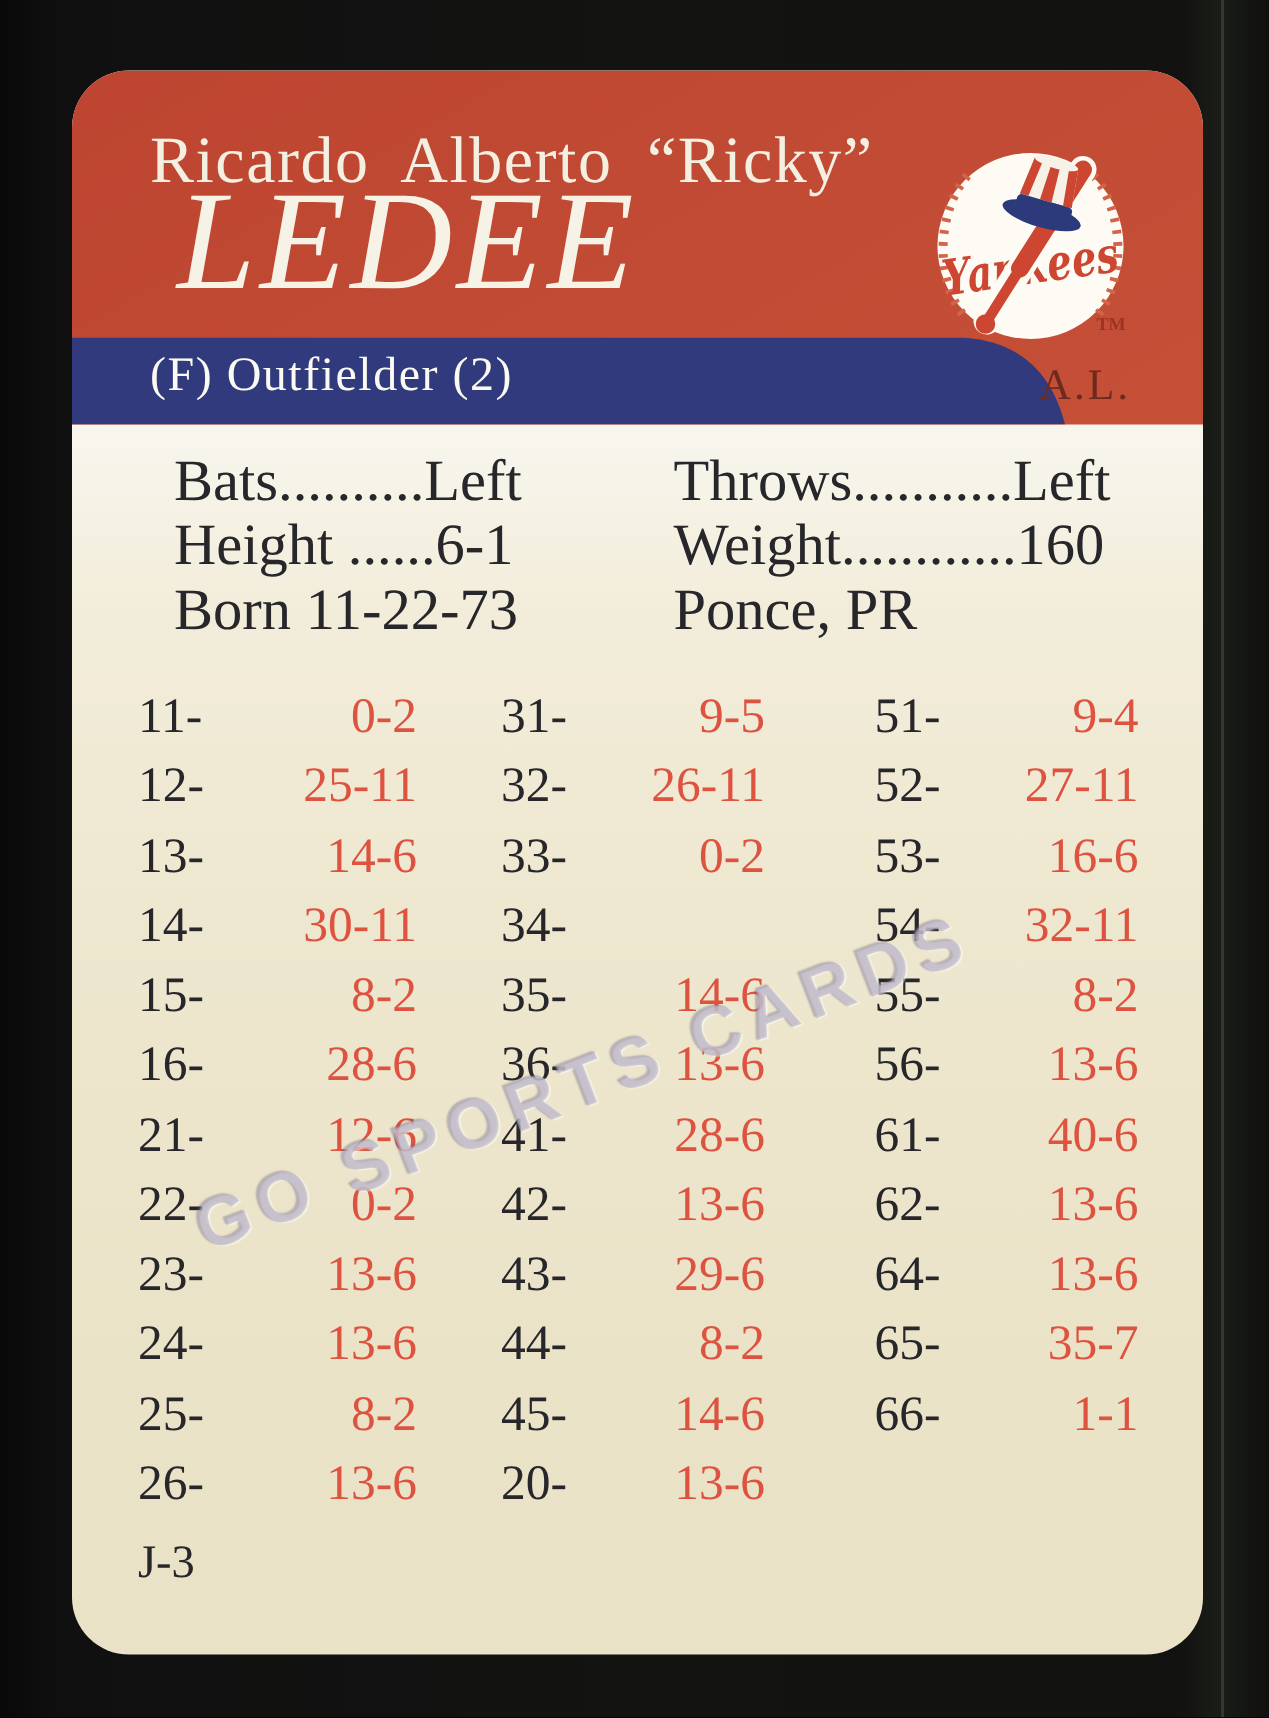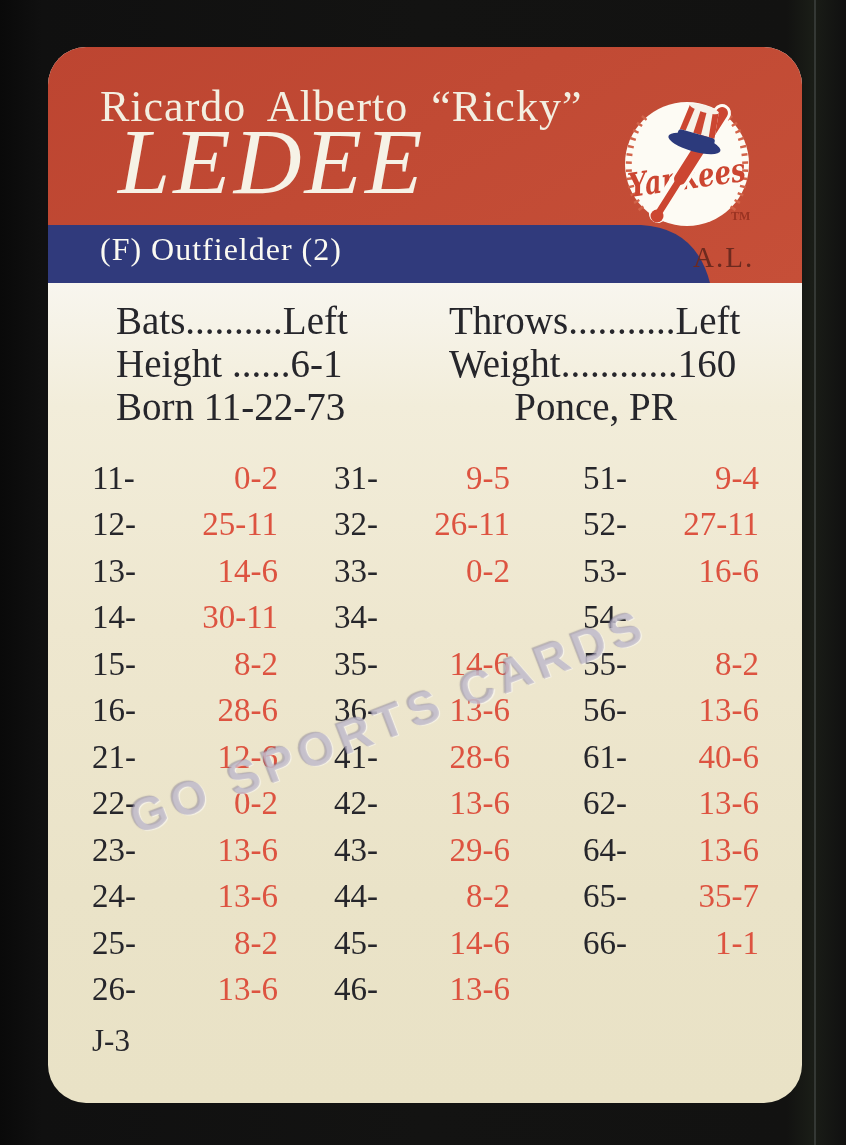--- a/index.html
+++ b/index.html
@@ -34,7 +34,7 @@
   .bio-row{display:flex;}
   .bio-left{width:333px;flex:none;margin-left:24px;}
   .bio-right{flex:1;}
-  .bio-right.align-right{text-align:center;}
+  .bio-right.align-right{text-align:left;}
 
   .dice-col{position:absolute;top:408px;font-size:33px;line-height:46.45px;}
   .dice-col.c1{left:44px;}

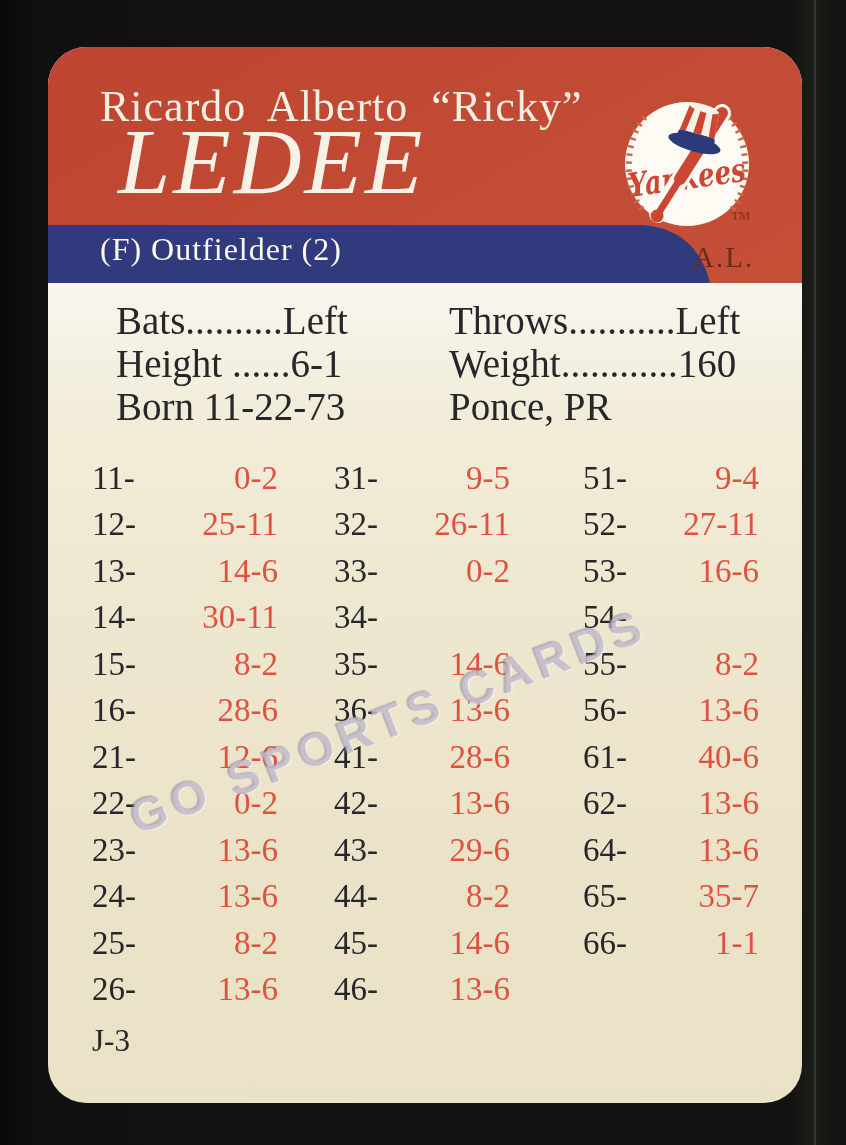--- a/index.html
+++ b/index.html
@@ -229,6 +229,7 @@
         </div>
         <div class="dice-row">
           <span class="roll">54-</span>
+          <span class="result">32-11</span>
         </div>
         <div class="dice-row">
           <span class="roll">55-</span>

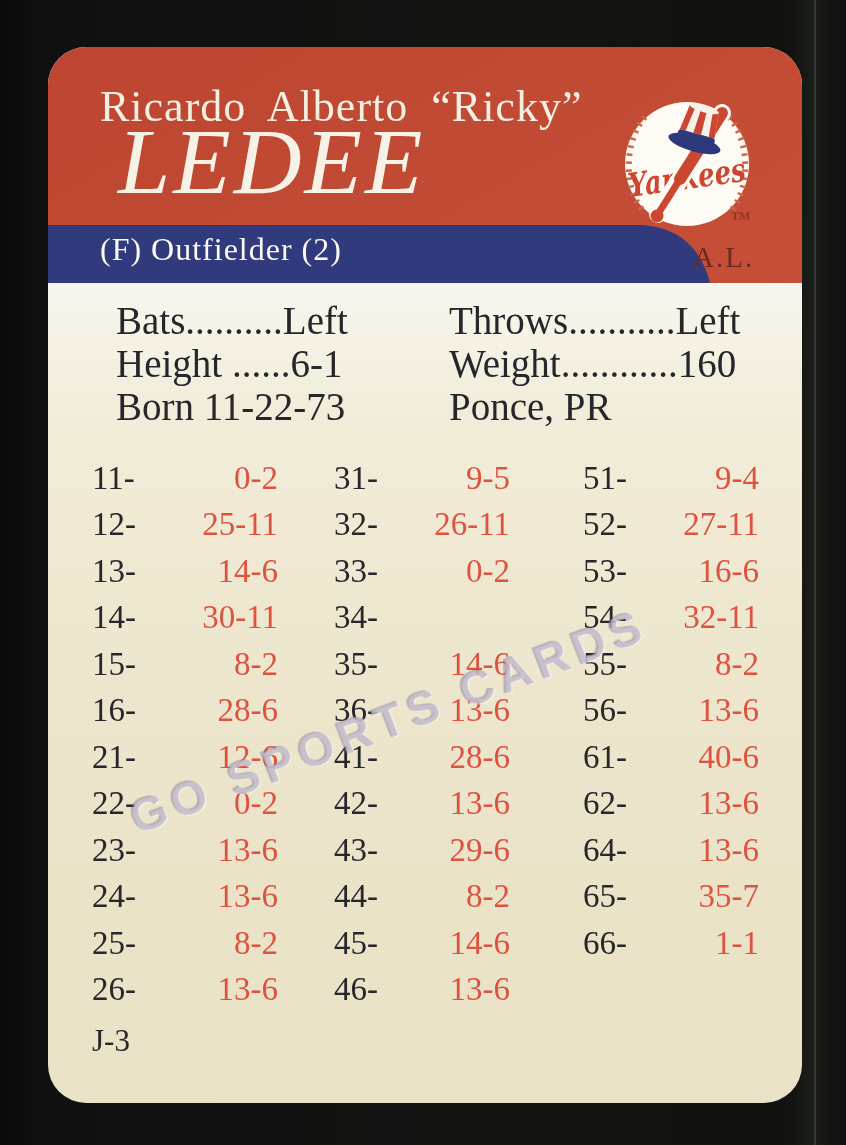--- a/index.html
+++ b/index.html
@@ -210,7 +210,7 @@
           <span class="result">14-6</span>
         </div>
         <div class="dice-row">
-          <span class="roll">46-</span>
+          <span class="roll">20-</span>
           <span class="result">13-6</span>
         </div>
       </div>

